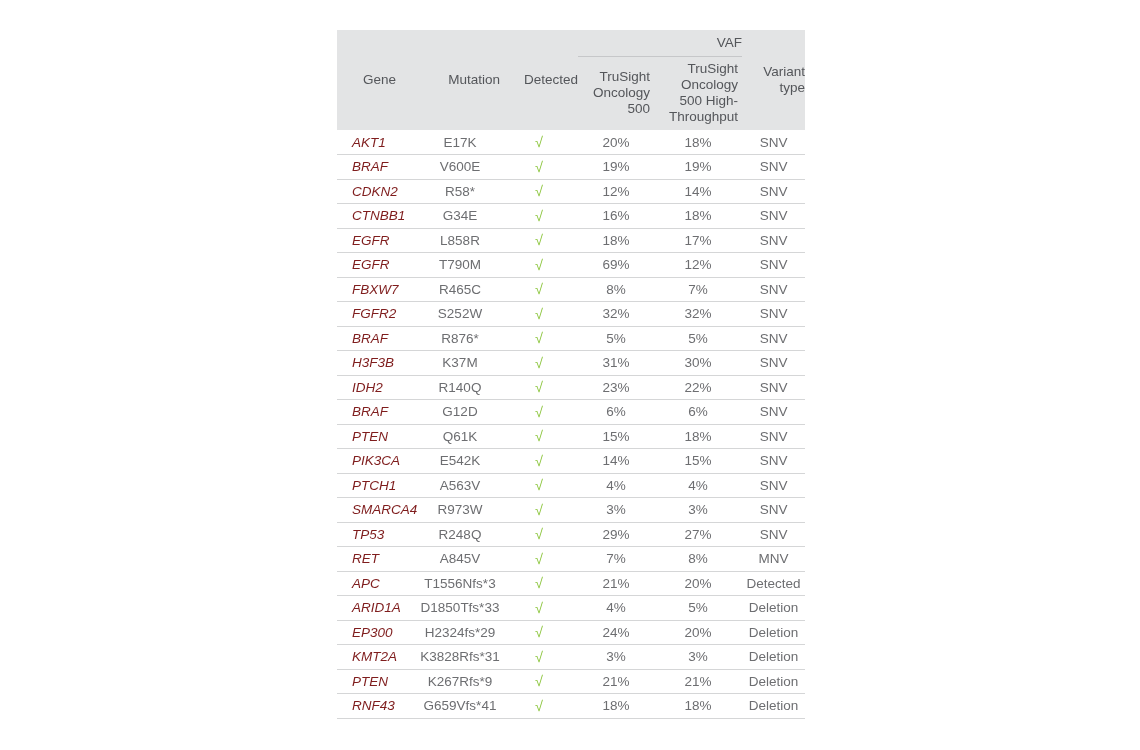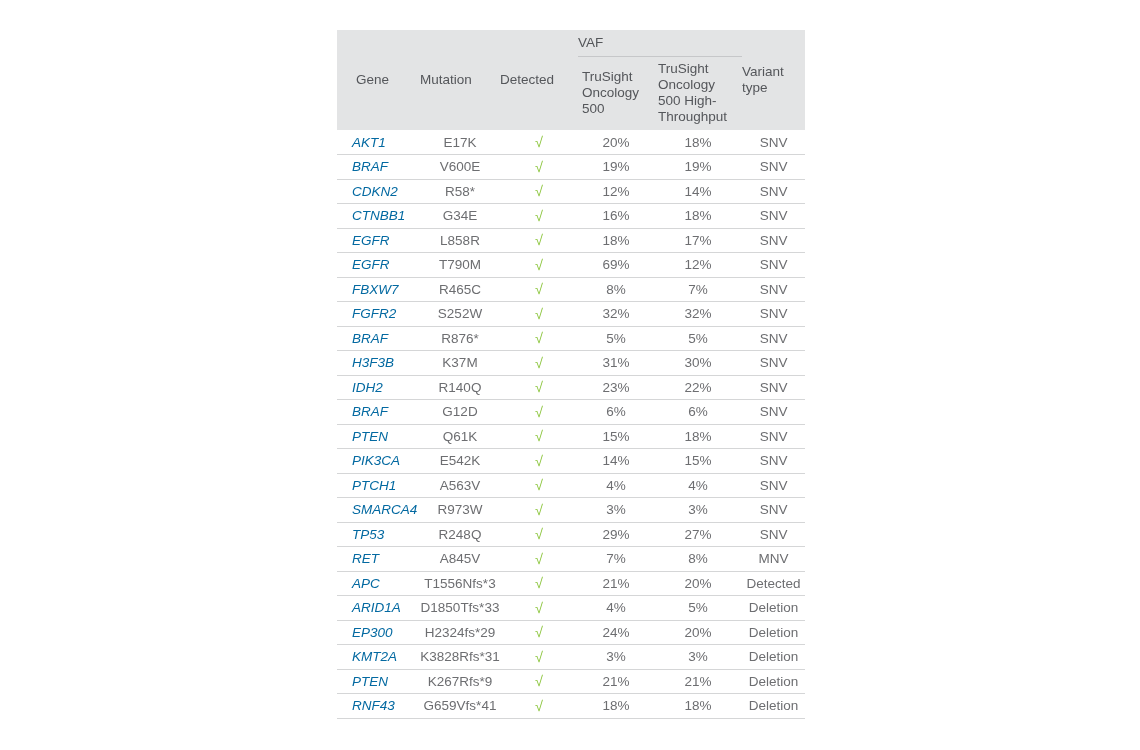--- a/index.html
+++ b/index.html
@@ -26,7 +26,7 @@
     font-weight:400;
     color:#54565a;
     vertical-align:middle;
-    text-align:left;
+    text-align:right;
     line-height:16px;
     padding:0;
   }

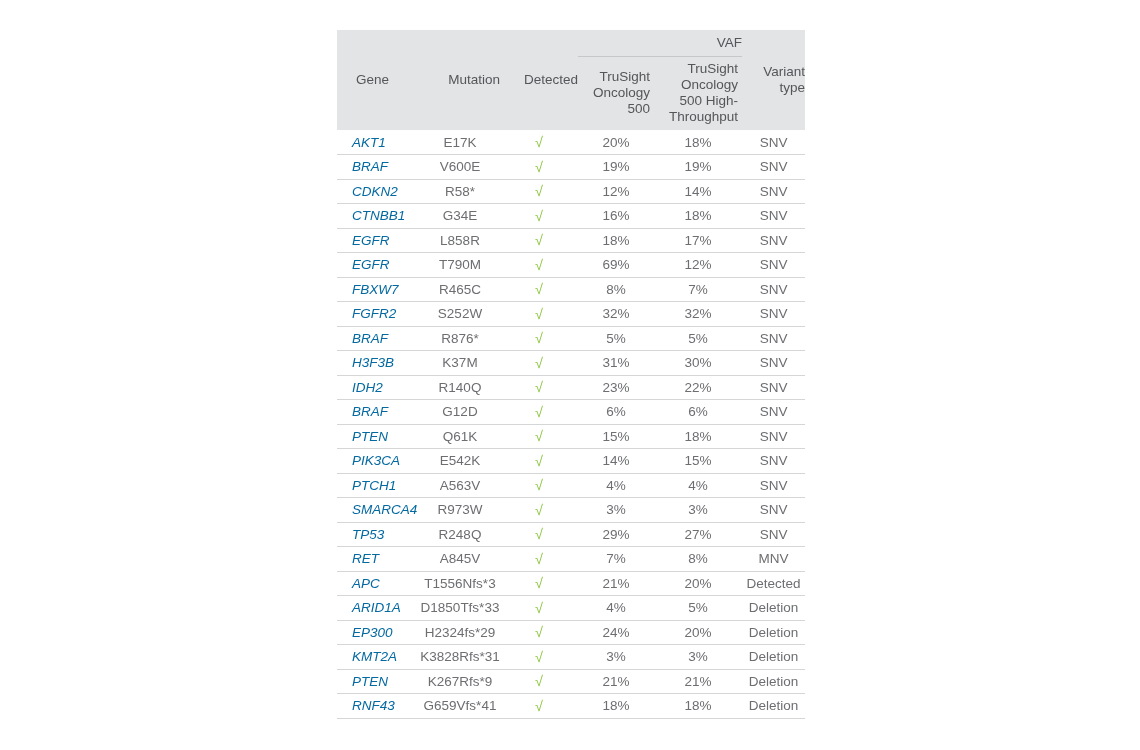--- a/index.html
+++ b/index.html
@@ -30,7 +30,7 @@
     line-height:16px;
     padding:0;
   }
-  th.col-gene-h { text-align:left; padding-left:19px; }
+  th.col-gene-h { text-align:left; padding-left:26px; }
   tr.vaf-row { height:26px; }
   tr.subhead-row { height:74px; }
   th.vaf-group {

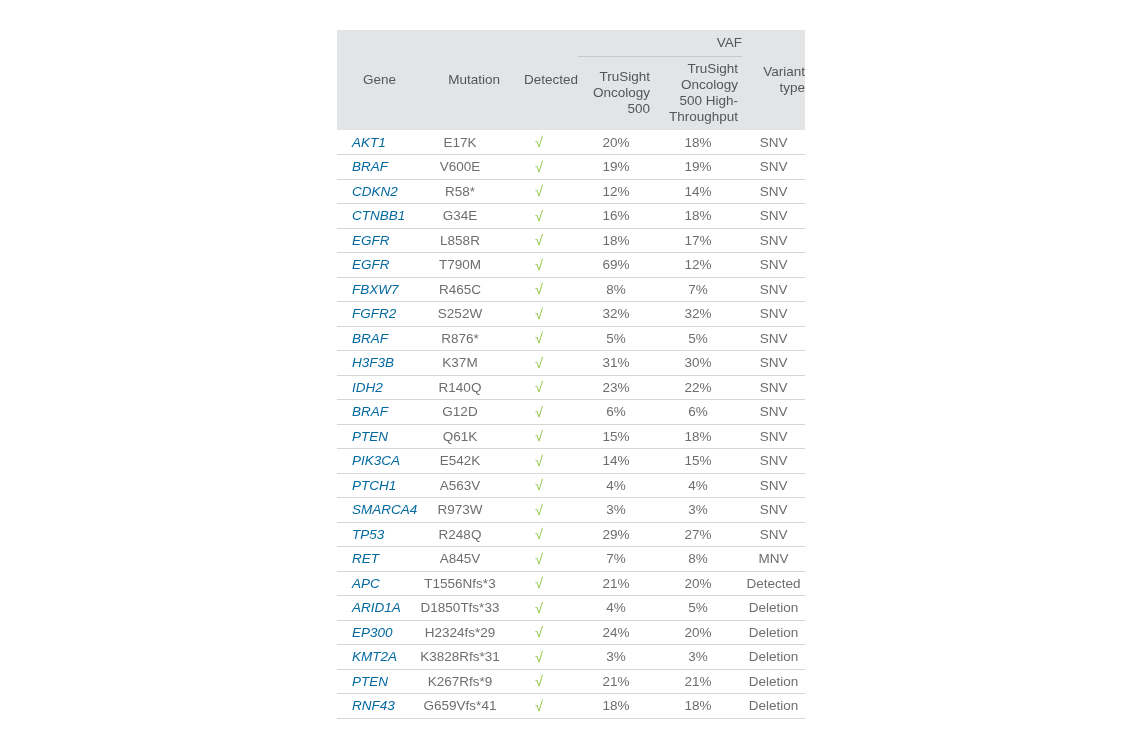--- a/index.html
+++ b/index.html
@@ -50,7 +50,7 @@
     text-align:left;
     padding-left:15px;
     font-style:italic;
-    color:#0369a1;
+    color:#7f1d1d;
   }
   td.check-cell {
     color:#8dc63f;

